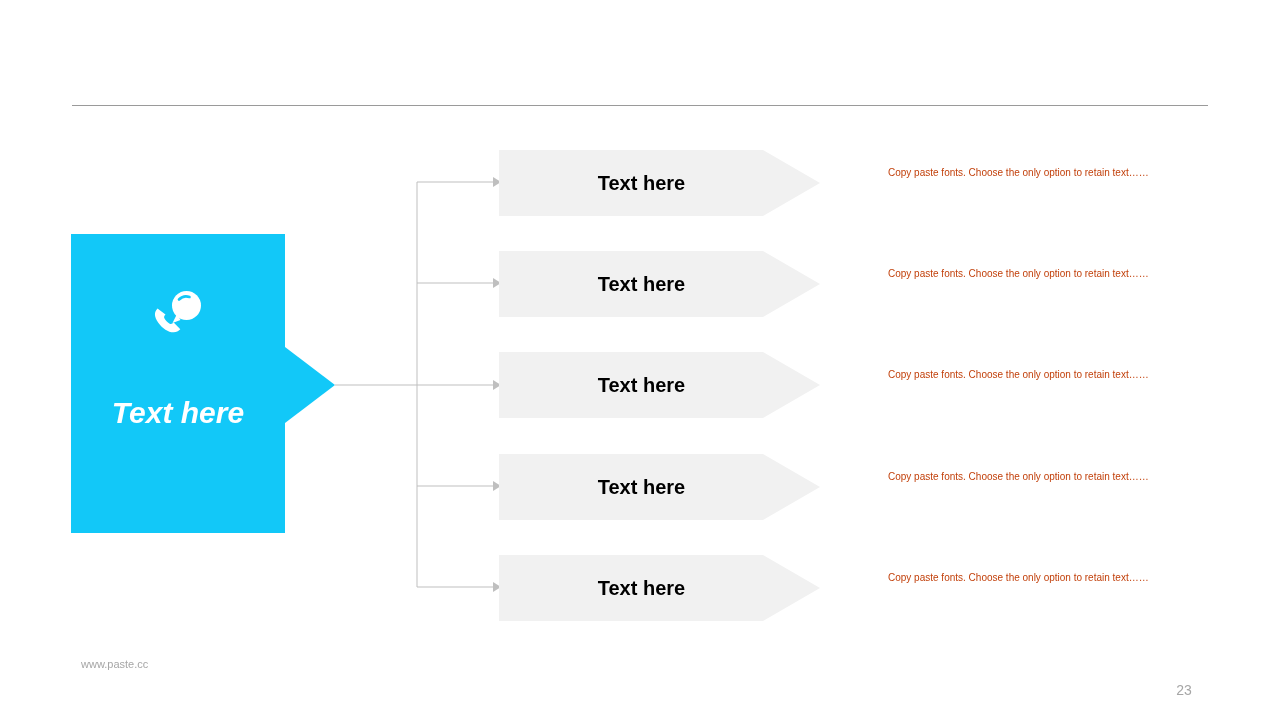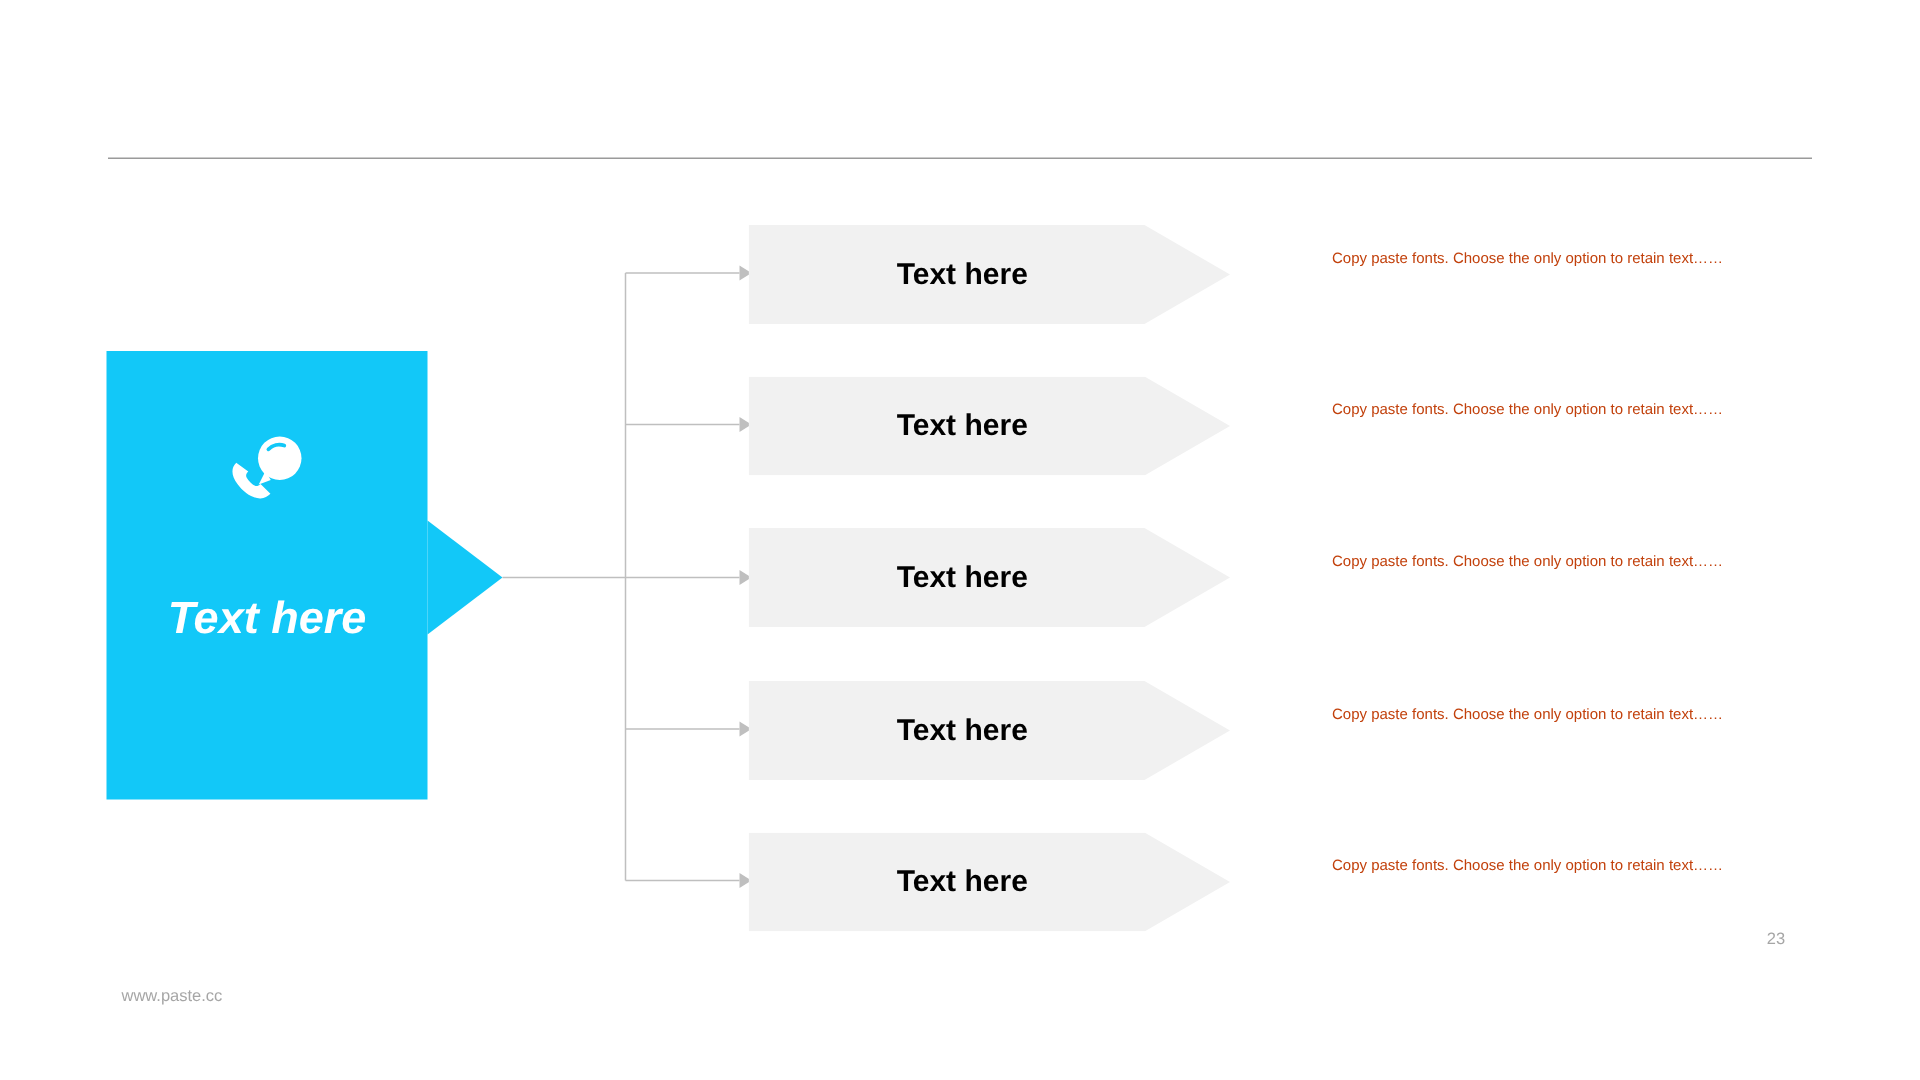--- a/index.html
+++ b/index.html
@@ -145,10 +145,10 @@
   #page-number {
     position: absolute;
     left: 1160px;
-    top: 620px;
+    top: 682px;
     width: 48px;
     text-align: center;
-    font-size: 11px;
+    font-size: 14px;
     color: #a6a6a6;
   }
 </style>

